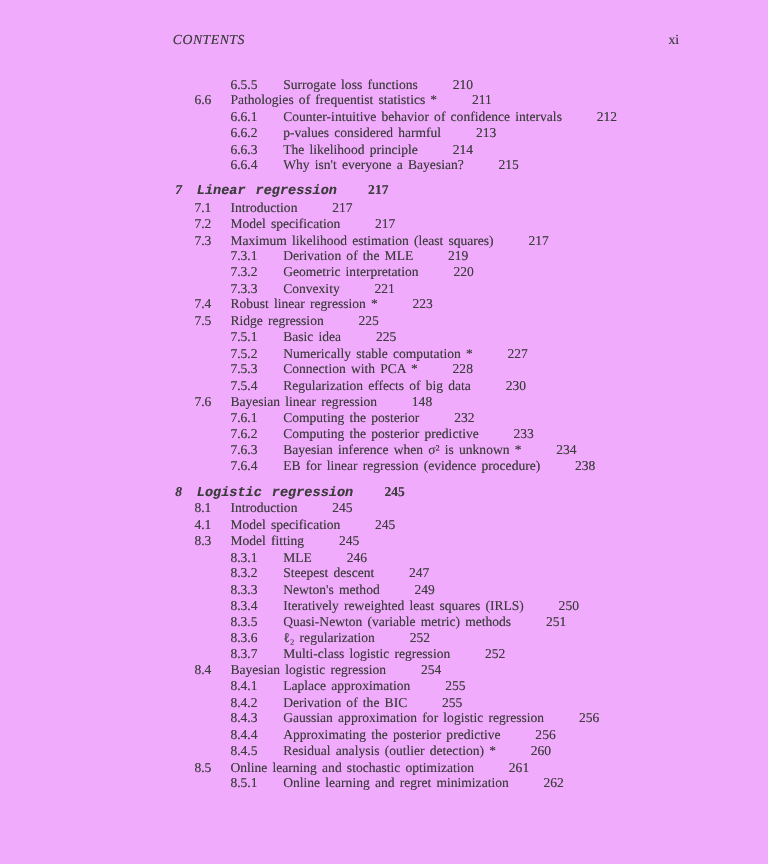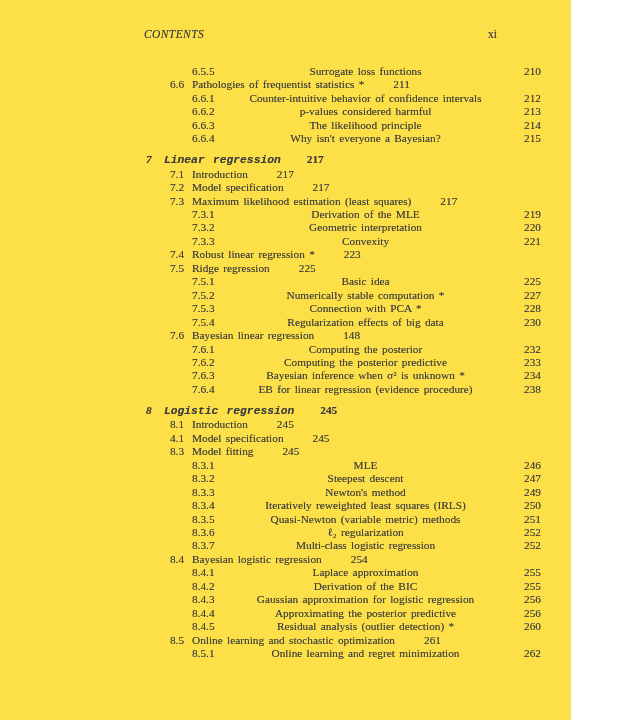--- a/index.html
+++ b/index.html
@@ -9,9 +9,9 @@
   }
   .page {
     position: relative;
-    width: 571px;
+    width: 640px;
     height: 720px;
-    background: #fde047;
+    background: #f0abfc;
     color: #3c3c3c;
     font-family: "Liberation Serif", "DejaVu Serif", serif;
     overflow: hidden;

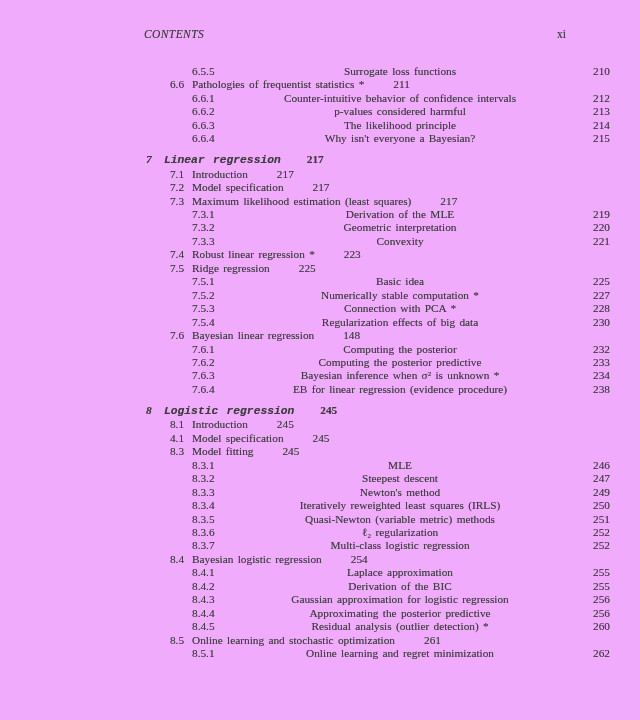--- a/index.html
+++ b/index.html
@@ -64,7 +64,7 @@
   .lvl1 .num { width: 30px; }
 
   
-  .lvl2 { padding-left: 49px; justify-content: space-between; }
+  .lvl2 { padding-left: 49px; }
   .lvl2 .num { width: 44px; }
 </style>
 </head>

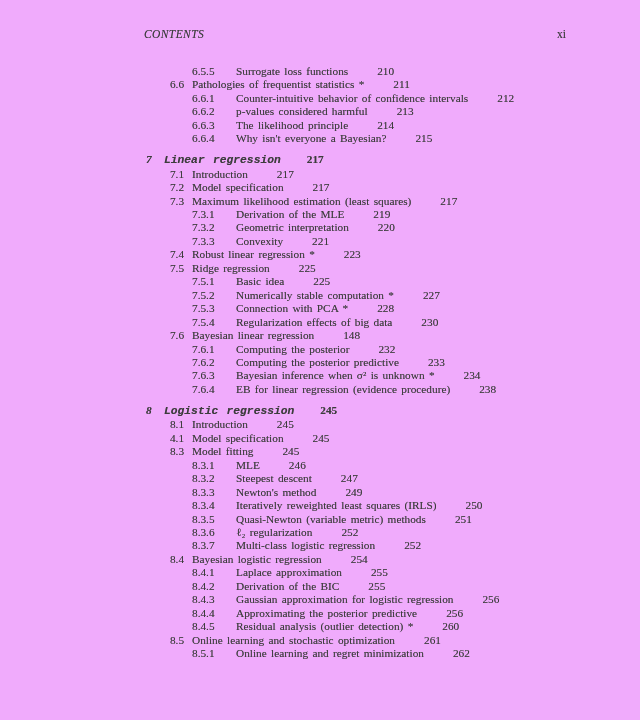--- a/index.html
+++ b/index.html
@@ -60,7 +60,7 @@
   .lvl0 .pg    { margin-left: 26px; }
 
   
-  .lvl1 { padding-left: 19px; text-align: center; }
+  .lvl1 { padding-left: 19px; }
   .lvl1 .num { width: 30px; }
 
   

